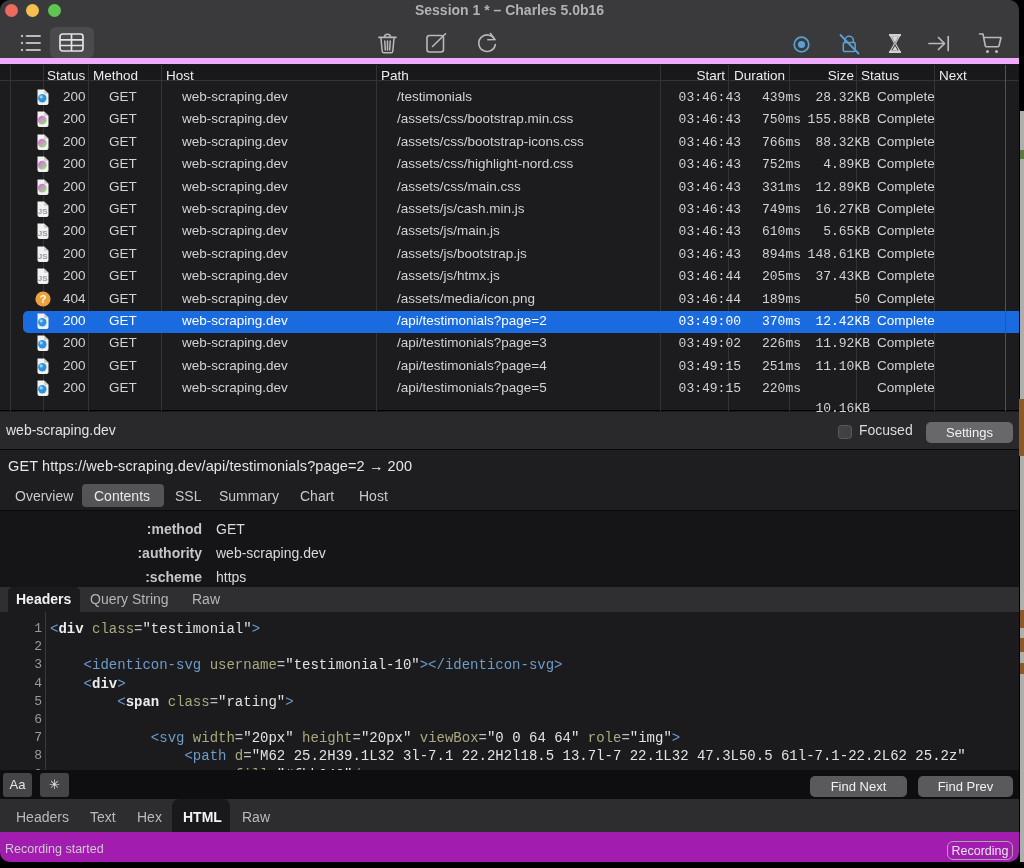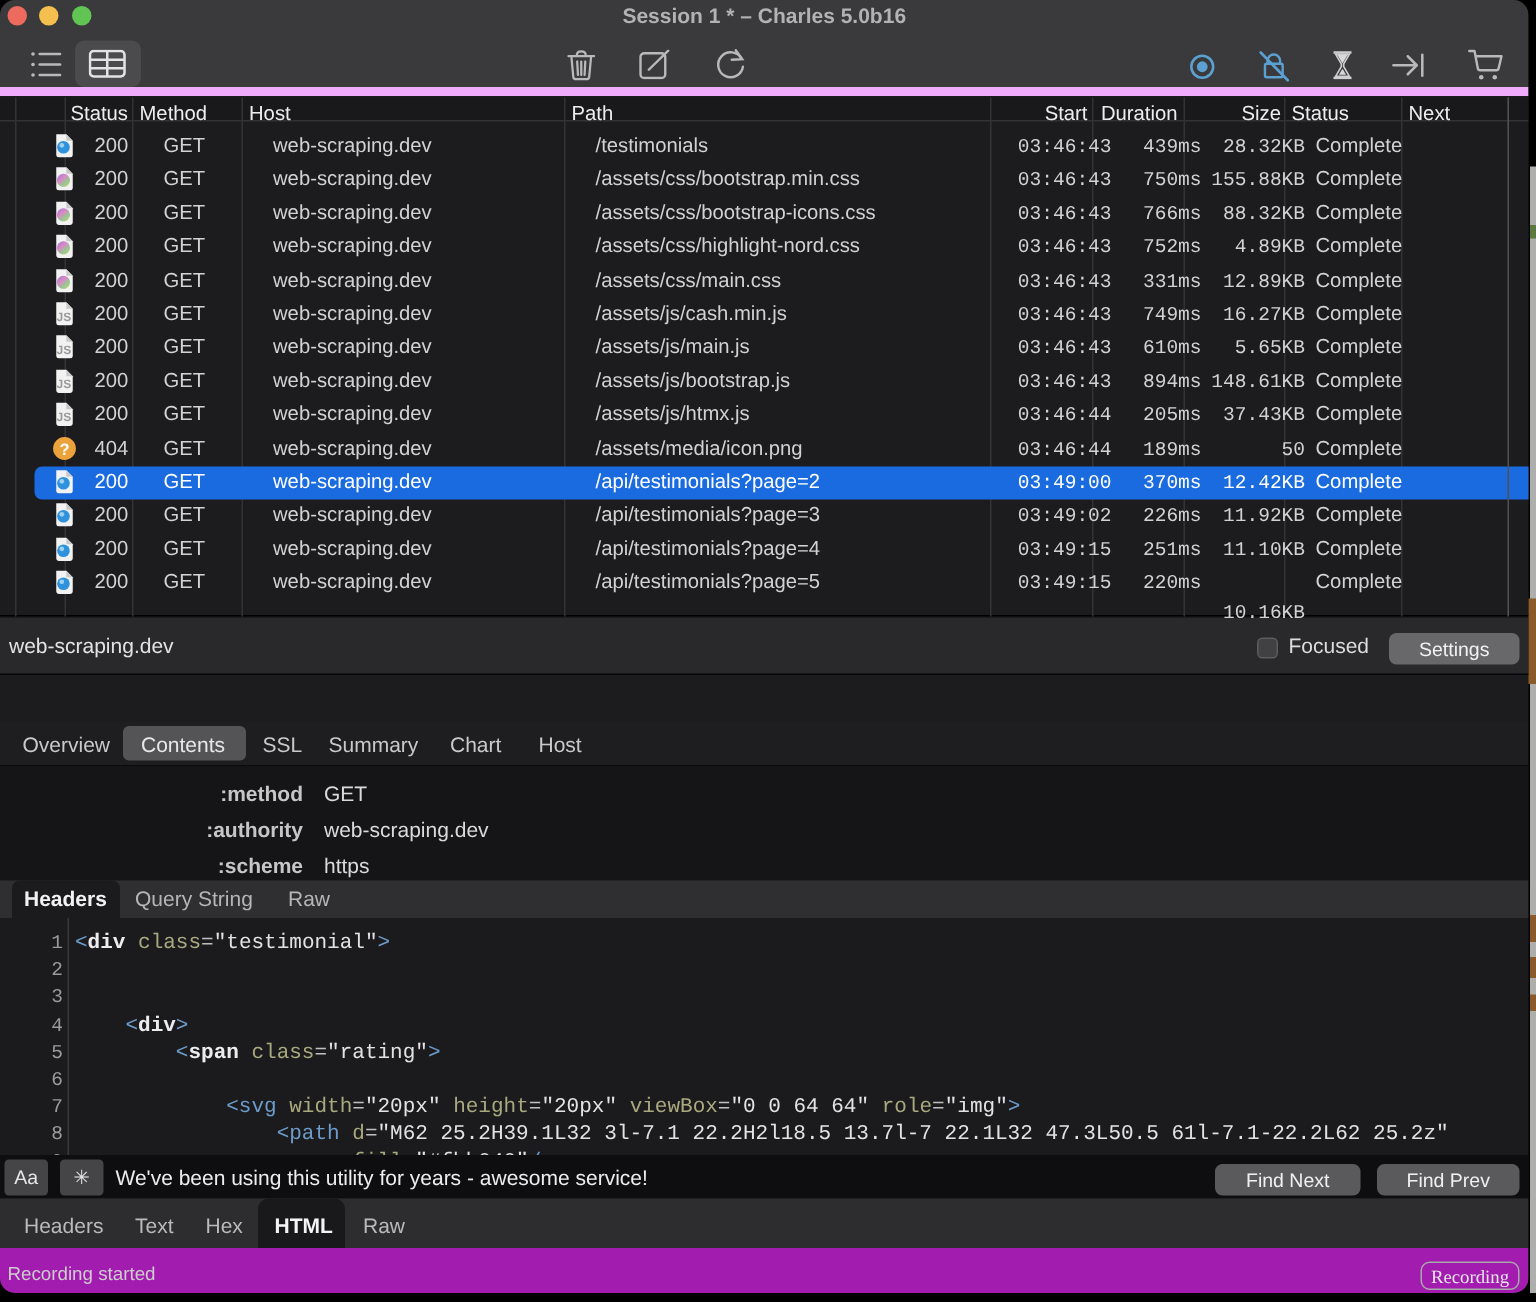--- a/index.html
+++ b/index.html
@@ -427,6 +427,9 @@
     <div style="position:absolute;left:926px;top:10px;width:87px;height:21px;background:#68686b;border-radius:5px;text-align:center;line-height:21px;font-size:13px;color:#f2f2f4;">Settings</div>
   </div>
 
+  <div id="getline">
+    <div style="position:absolute;left:8px;top:8px;font-size:14.5px;letter-spacing:0.1px;color:#e6e6e8;">GET https://web-scraping.dev/api/testimonials?page=2 → 200</div>
+  </div>
 
   <div id="tabs1">
     <div class="tab1" style="left:15px;">Overview</div>

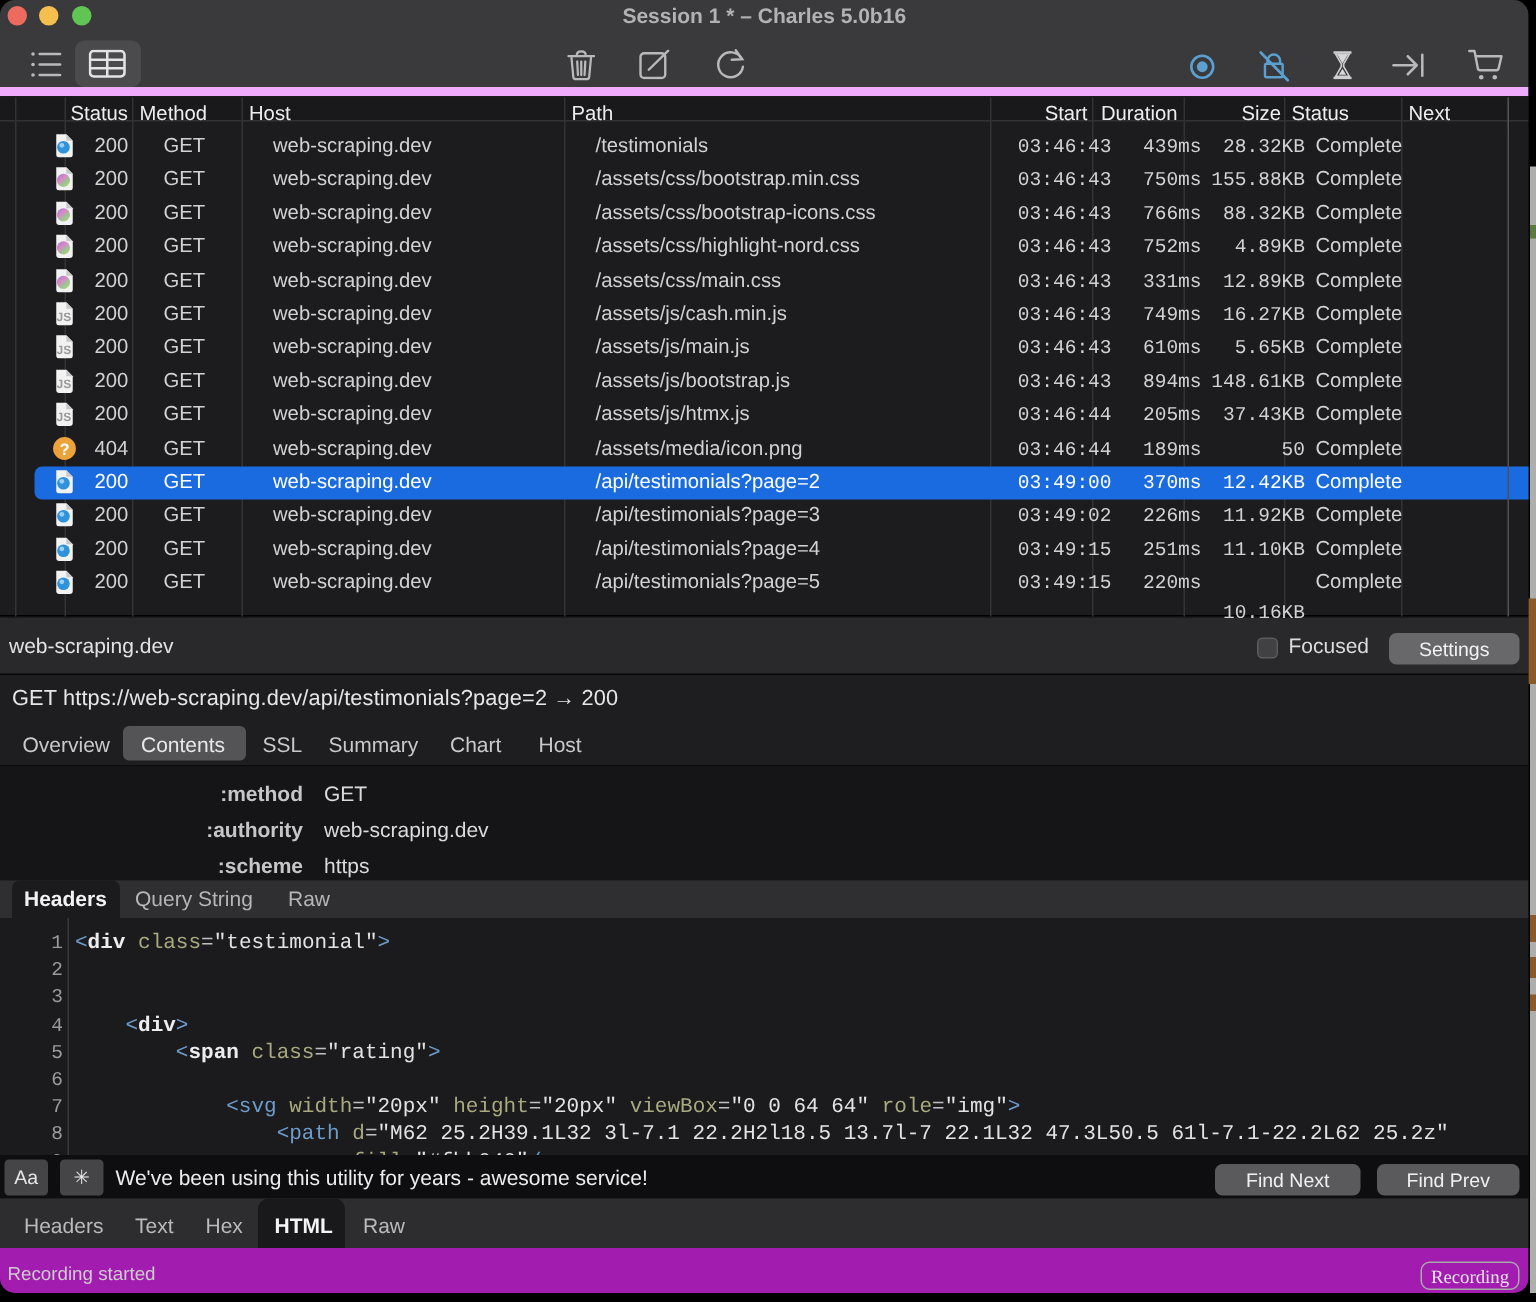--- a/index.html
+++ b/index.html
@@ -463,6 +463,7 @@
       <div class="cl" style="top:9.0px;"><span class="sb">&lt;</span><span class="st">div</span> <span class="sa">class</span><span class="se">=</span><span class="sv">"testimonial"</span><span class="sb">&gt;</span></div>
       <div class="ln" style="top:27.2px;">2</div>
       <div class="ln" style="top:45.4px;">3</div>
+      <div class="cl" style="top:45.4px;">    <span class="sb">&lt;identicon-svg</span> <span class="sa">username</span><span class="se">=</span><span class="sv">"testimonial-10"</span><span class="sb">&gt;&lt;/identicon-svg&gt;</span></div>
       <div class="ln" style="top:63.6px;">4</div>
       <div class="cl" style="top:63.6px;">    <span class="sb">&lt;</span><span class="st">div</span><span class="sb">&gt;</span></div>
       <div class="ln" style="top:81.8px;">5</div>

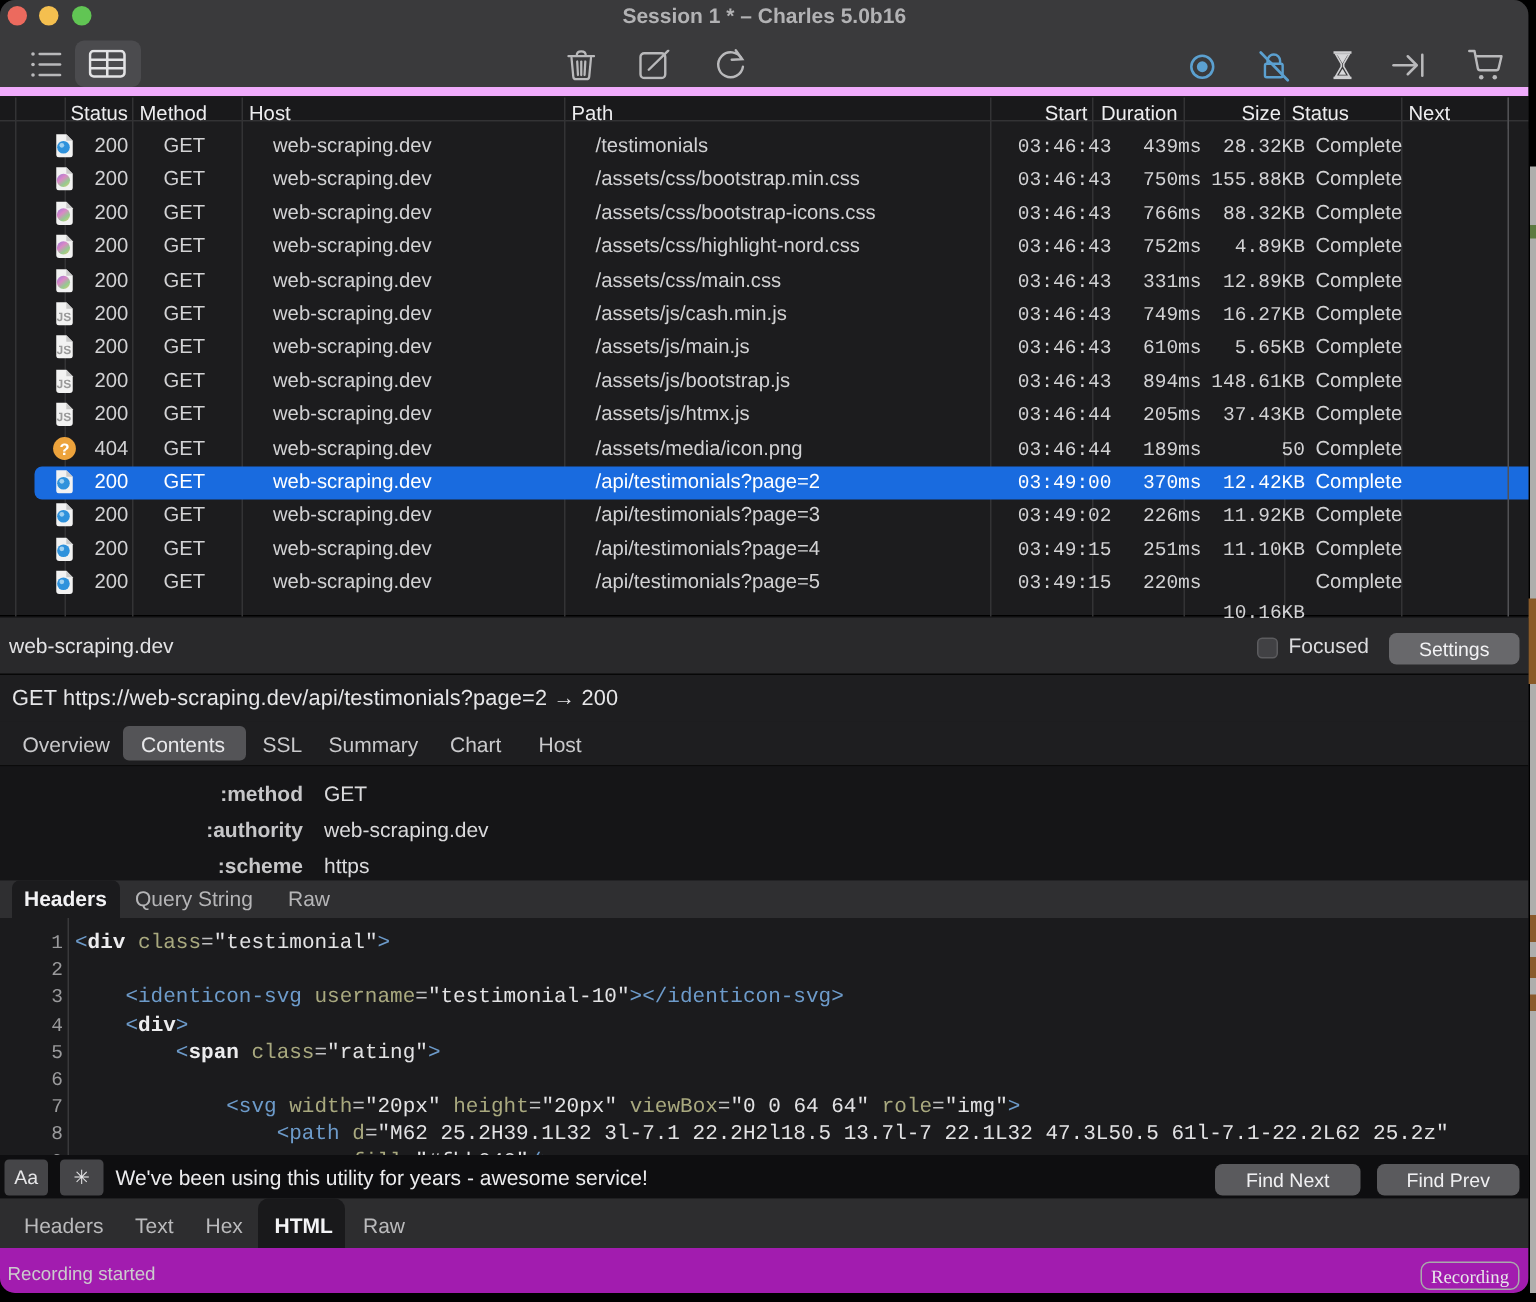--- a/index.html
+++ b/index.html
@@ -480,7 +480,6 @@
   <div id="searchbar">
     <div class="sbtn" style="left:3px;width:29px;line-height:24px;">Aa</div>
     <div class="sbtn" style="left:40px;width:29px;line-height:23px;">✳</div>
-    <div style="position:absolute;left:77px;top:7px;font-size:14px;color:#ededef;">We've been using this utility for years - awesome service!</div>
     <div class="findbtn" style="left:810px;width:97px;">Find Next</div>
     <div class="findbtn" style="left:918px;width:95px;">Find Prev</div>
   </div>

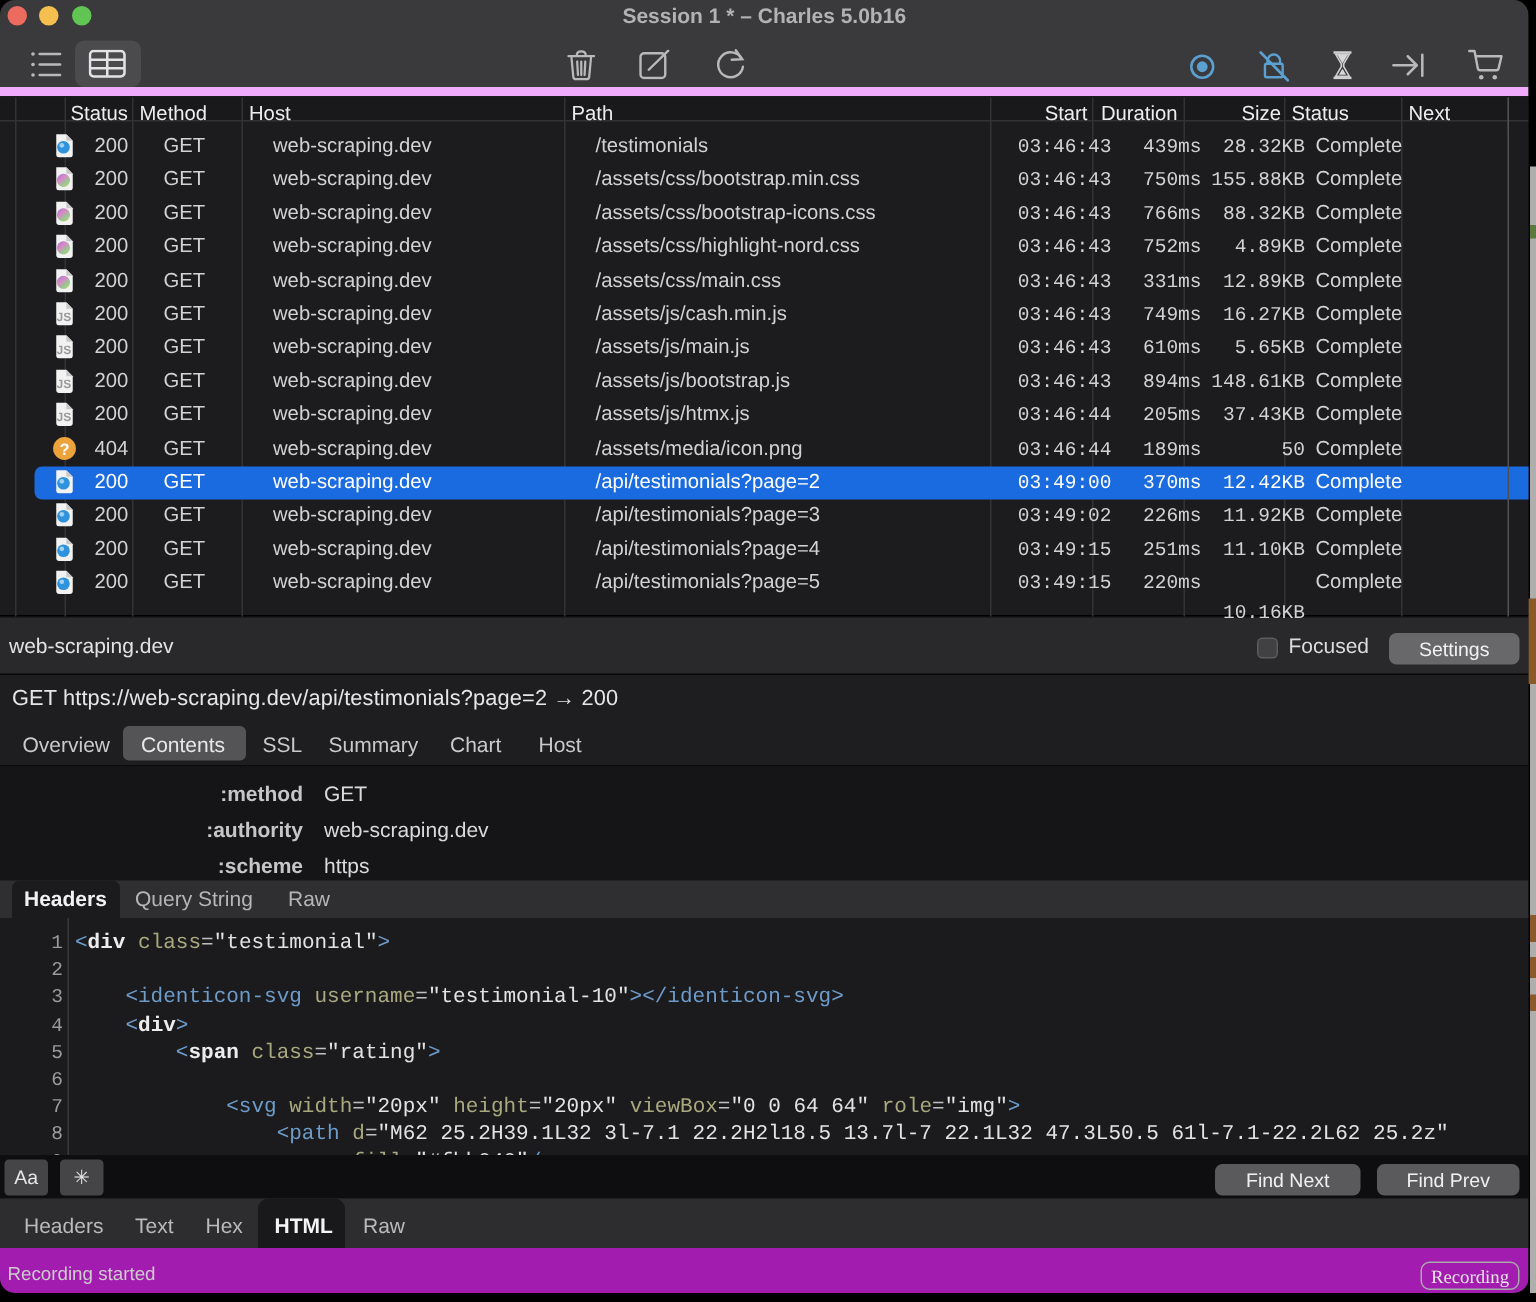--- a/index.html
+++ b/index.html
@@ -495,7 +495,7 @@
 
   <div id="statusbar">
     <div style="position:absolute;left:5px;top:10px;font-size:12.5px;color:#cccccd;">Recording started</div>
-    <div style="position:absolute;left:947px;top:9px;width:66px;height:19px;border:1px solid #a9a9ab;border-radius:6px;text-align:center;line-height:18px;font-size:12.5px;color:#e8e8ea;font-family:Liberation Serif, serif;">Recording</div>
+    <div style="position:absolute;left:947px;top:9px;width:66px;height:19px;border:1px solid #a9a9ab;border-radius:6px;text-align:center;line-height:18px;font-size:12.5px;color:#e8e8ea;">Recording</div>
   </div>
 </div>
 

